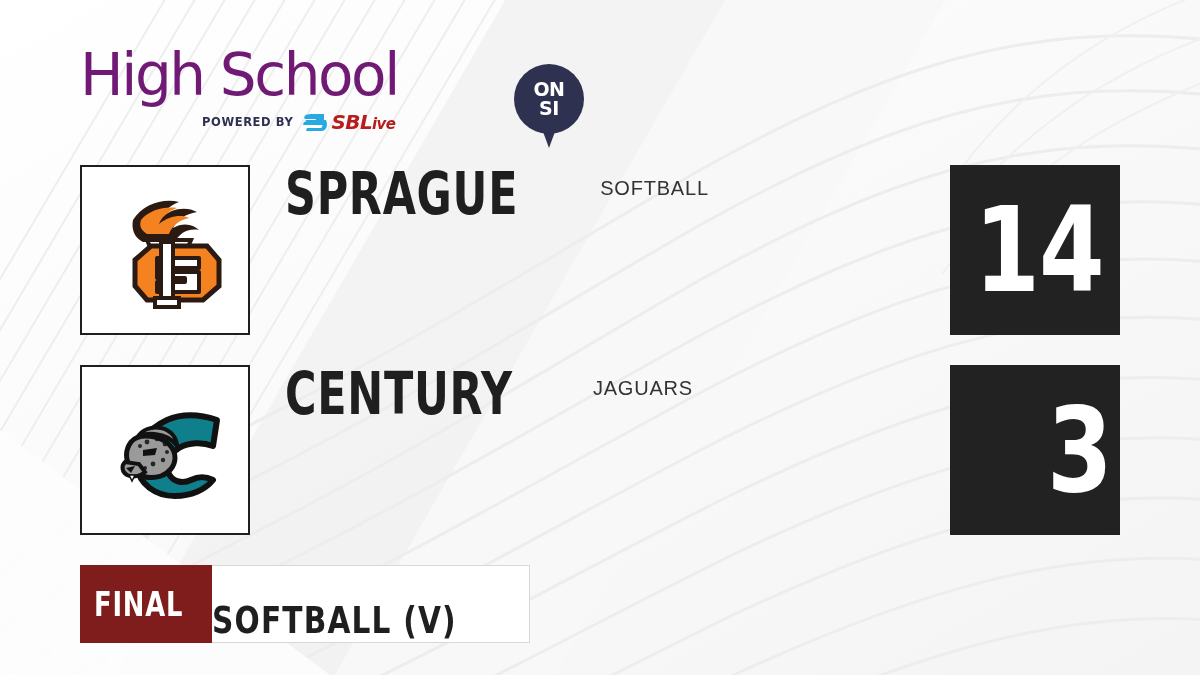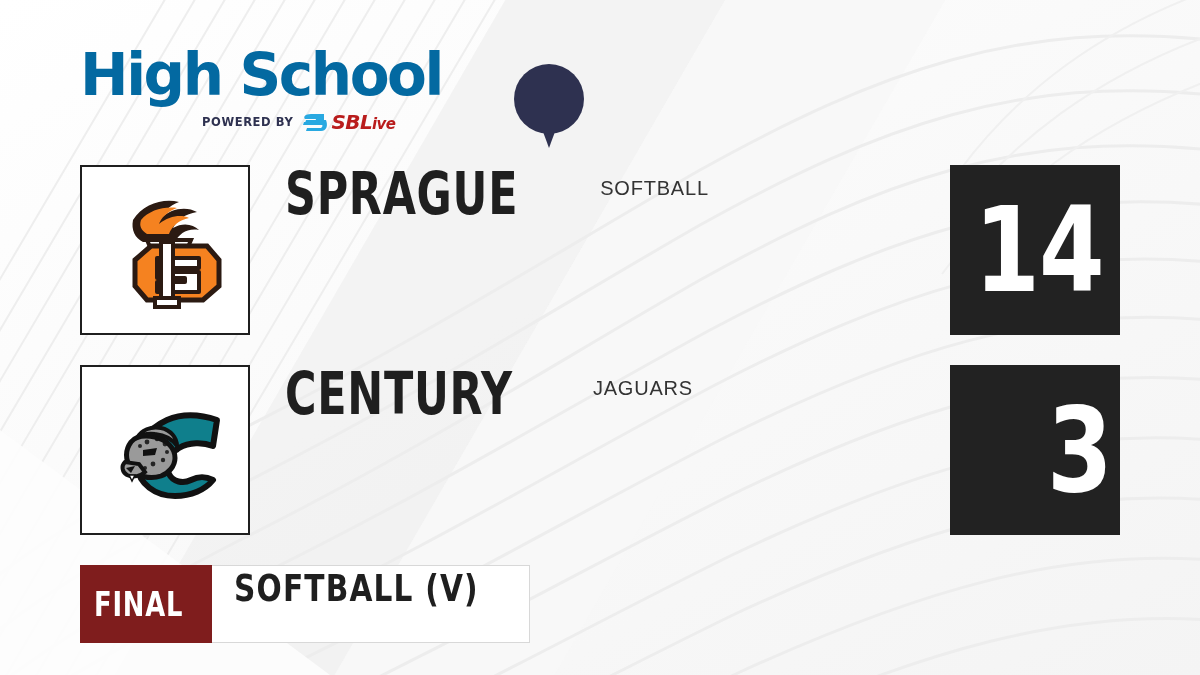--- a/index.html
+++ b/index.html
@@ -22,10 +22,10 @@
   .brand { position:absolute; left:80px; top:32px; width:440px; height:100px; }
   .brand-word {
     font-family:"DejaVu Sans", sans-serif;
-    font-weight:bold;
+    font-weight:normal;
     font-size:58px;
     letter-spacing:-2.4px;
-    color:#0369a1;
+    color:#701a75;
     line-height:62px;
     white-space:nowrap;
     position:absolute;

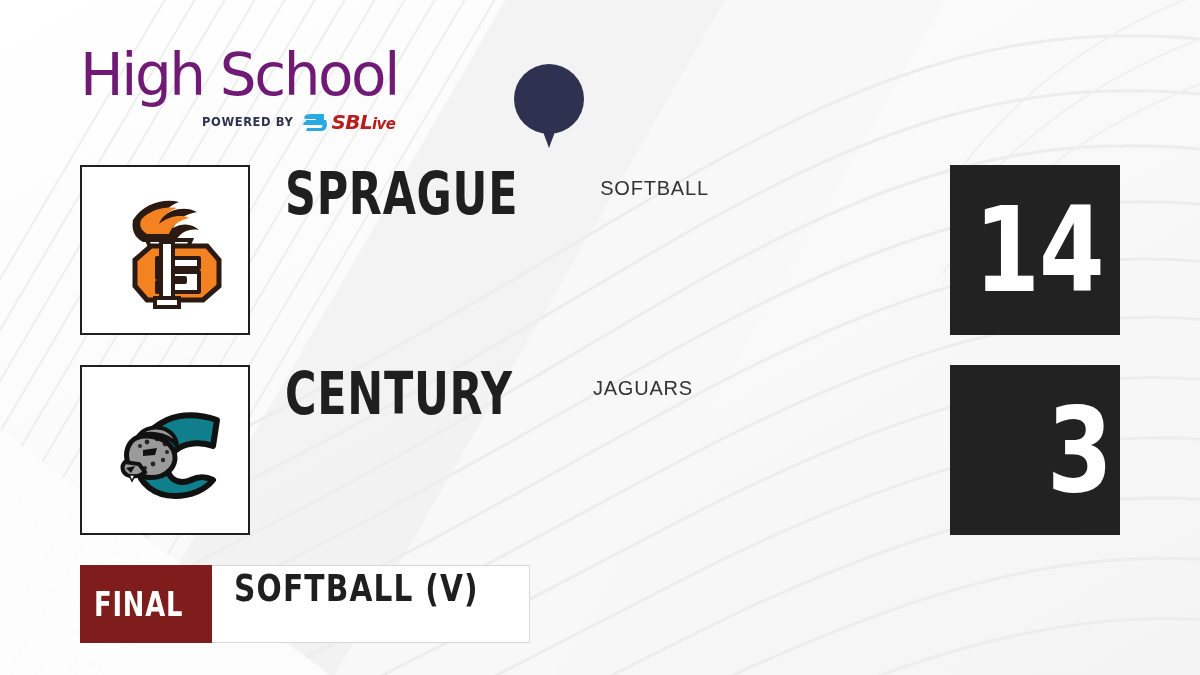--- a/index.html
+++ b/index.html
@@ -227,6 +227,10 @@
     <div class="pin">
       <div class="pin-tail"></div>
       <div class="pin-circle"></div>
+      <div class="pin-text">
+        <span>ON</span>
+        <span>SI</span>
+      </div>
     </div>
 
     <div class="powered">

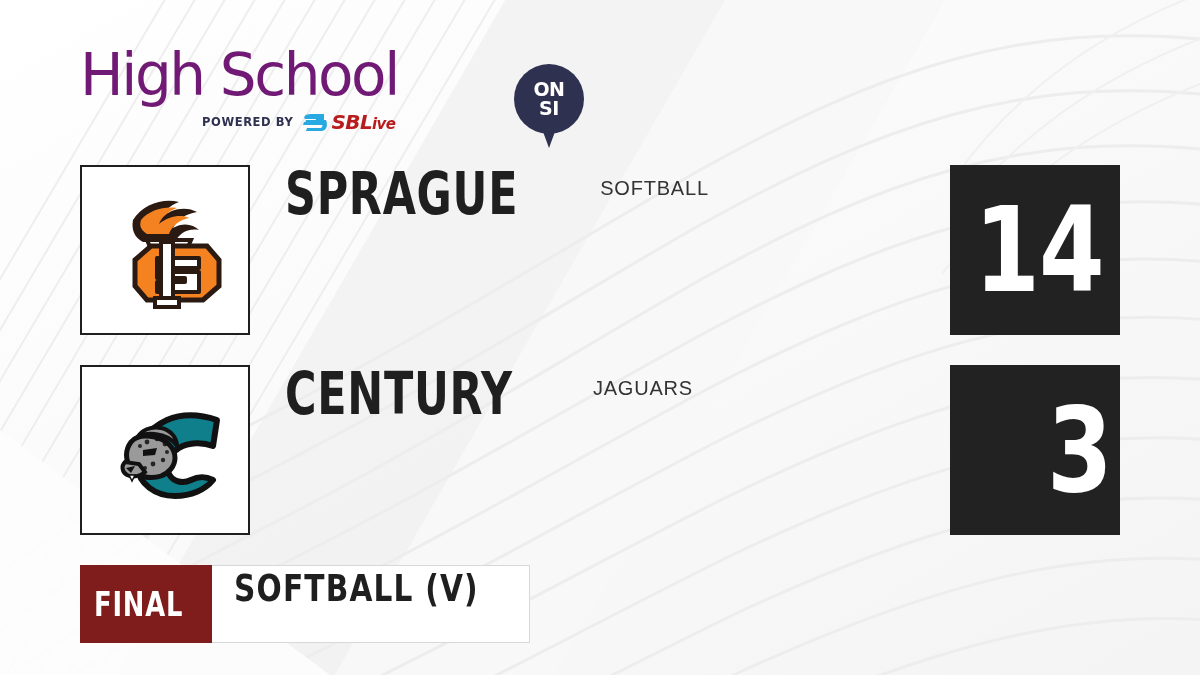--- a/index.html
+++ b/index.html
@@ -145,7 +145,7 @@
   .status-panel {
     width:318px; background:#ffffff;
     border:1px solid #d8d8d8; border-left:none;
-    display:flex; align-items:flex-start; padding-left:22px;
+    display:flex; align-items:flex-end; 
   }
   .status-panel-text {
     font-family:"DejaVu Sans", sans-serif;

